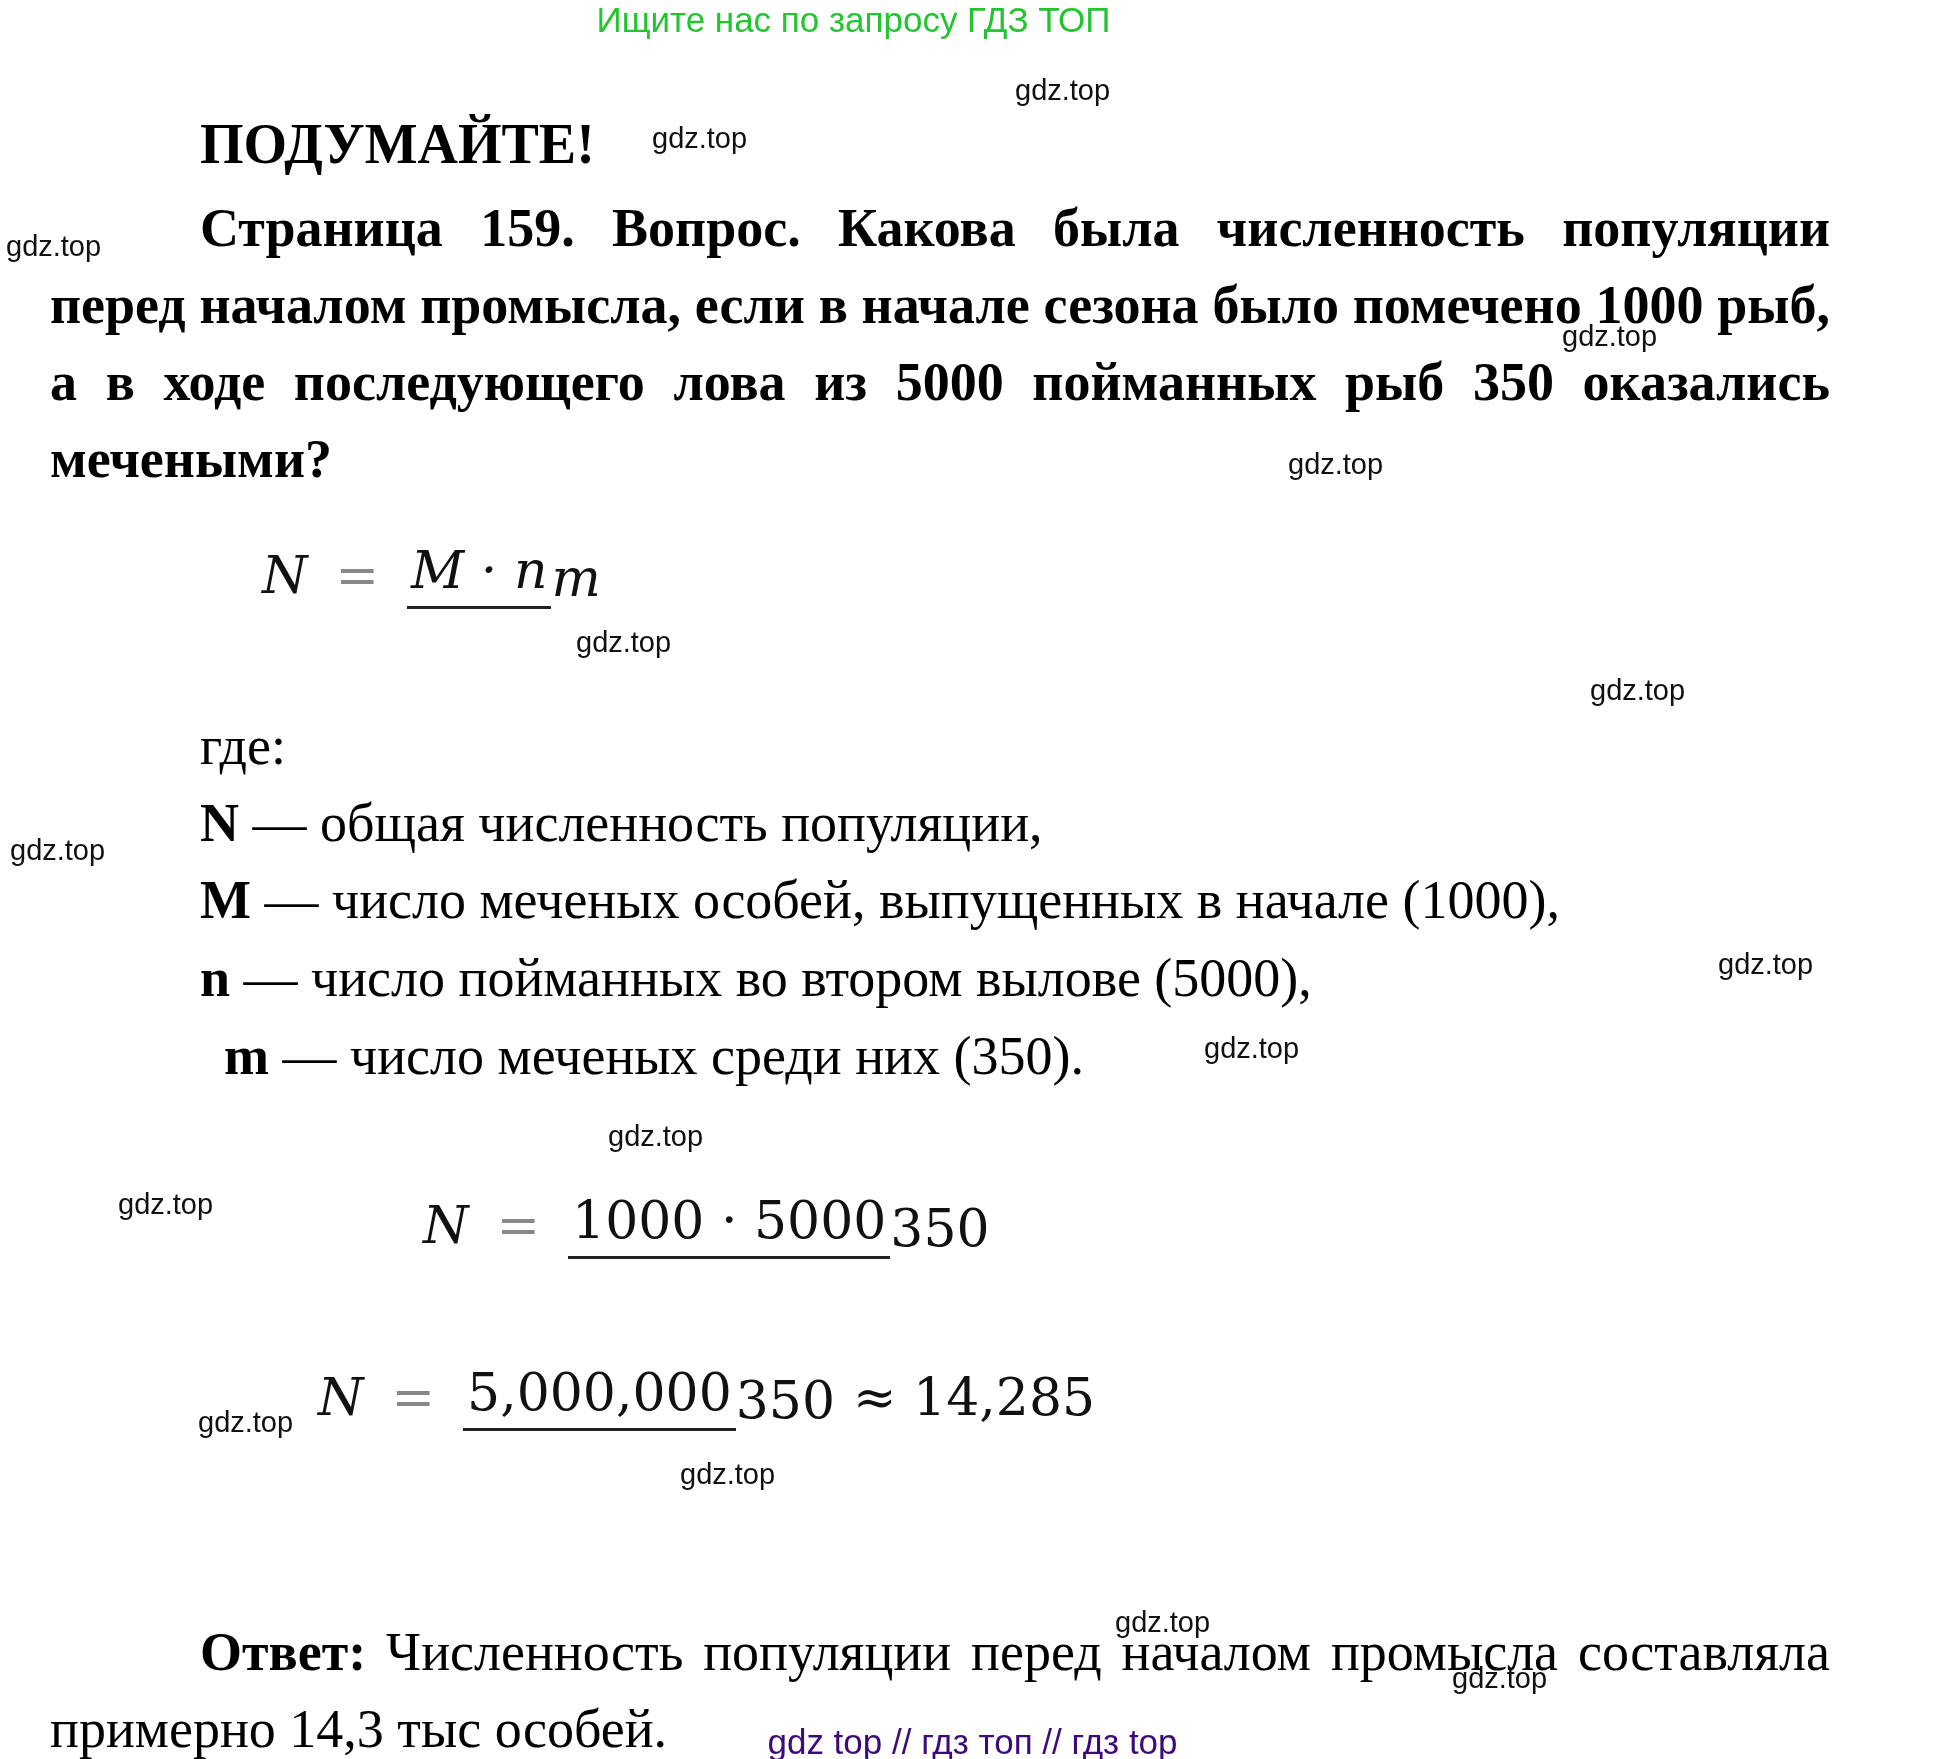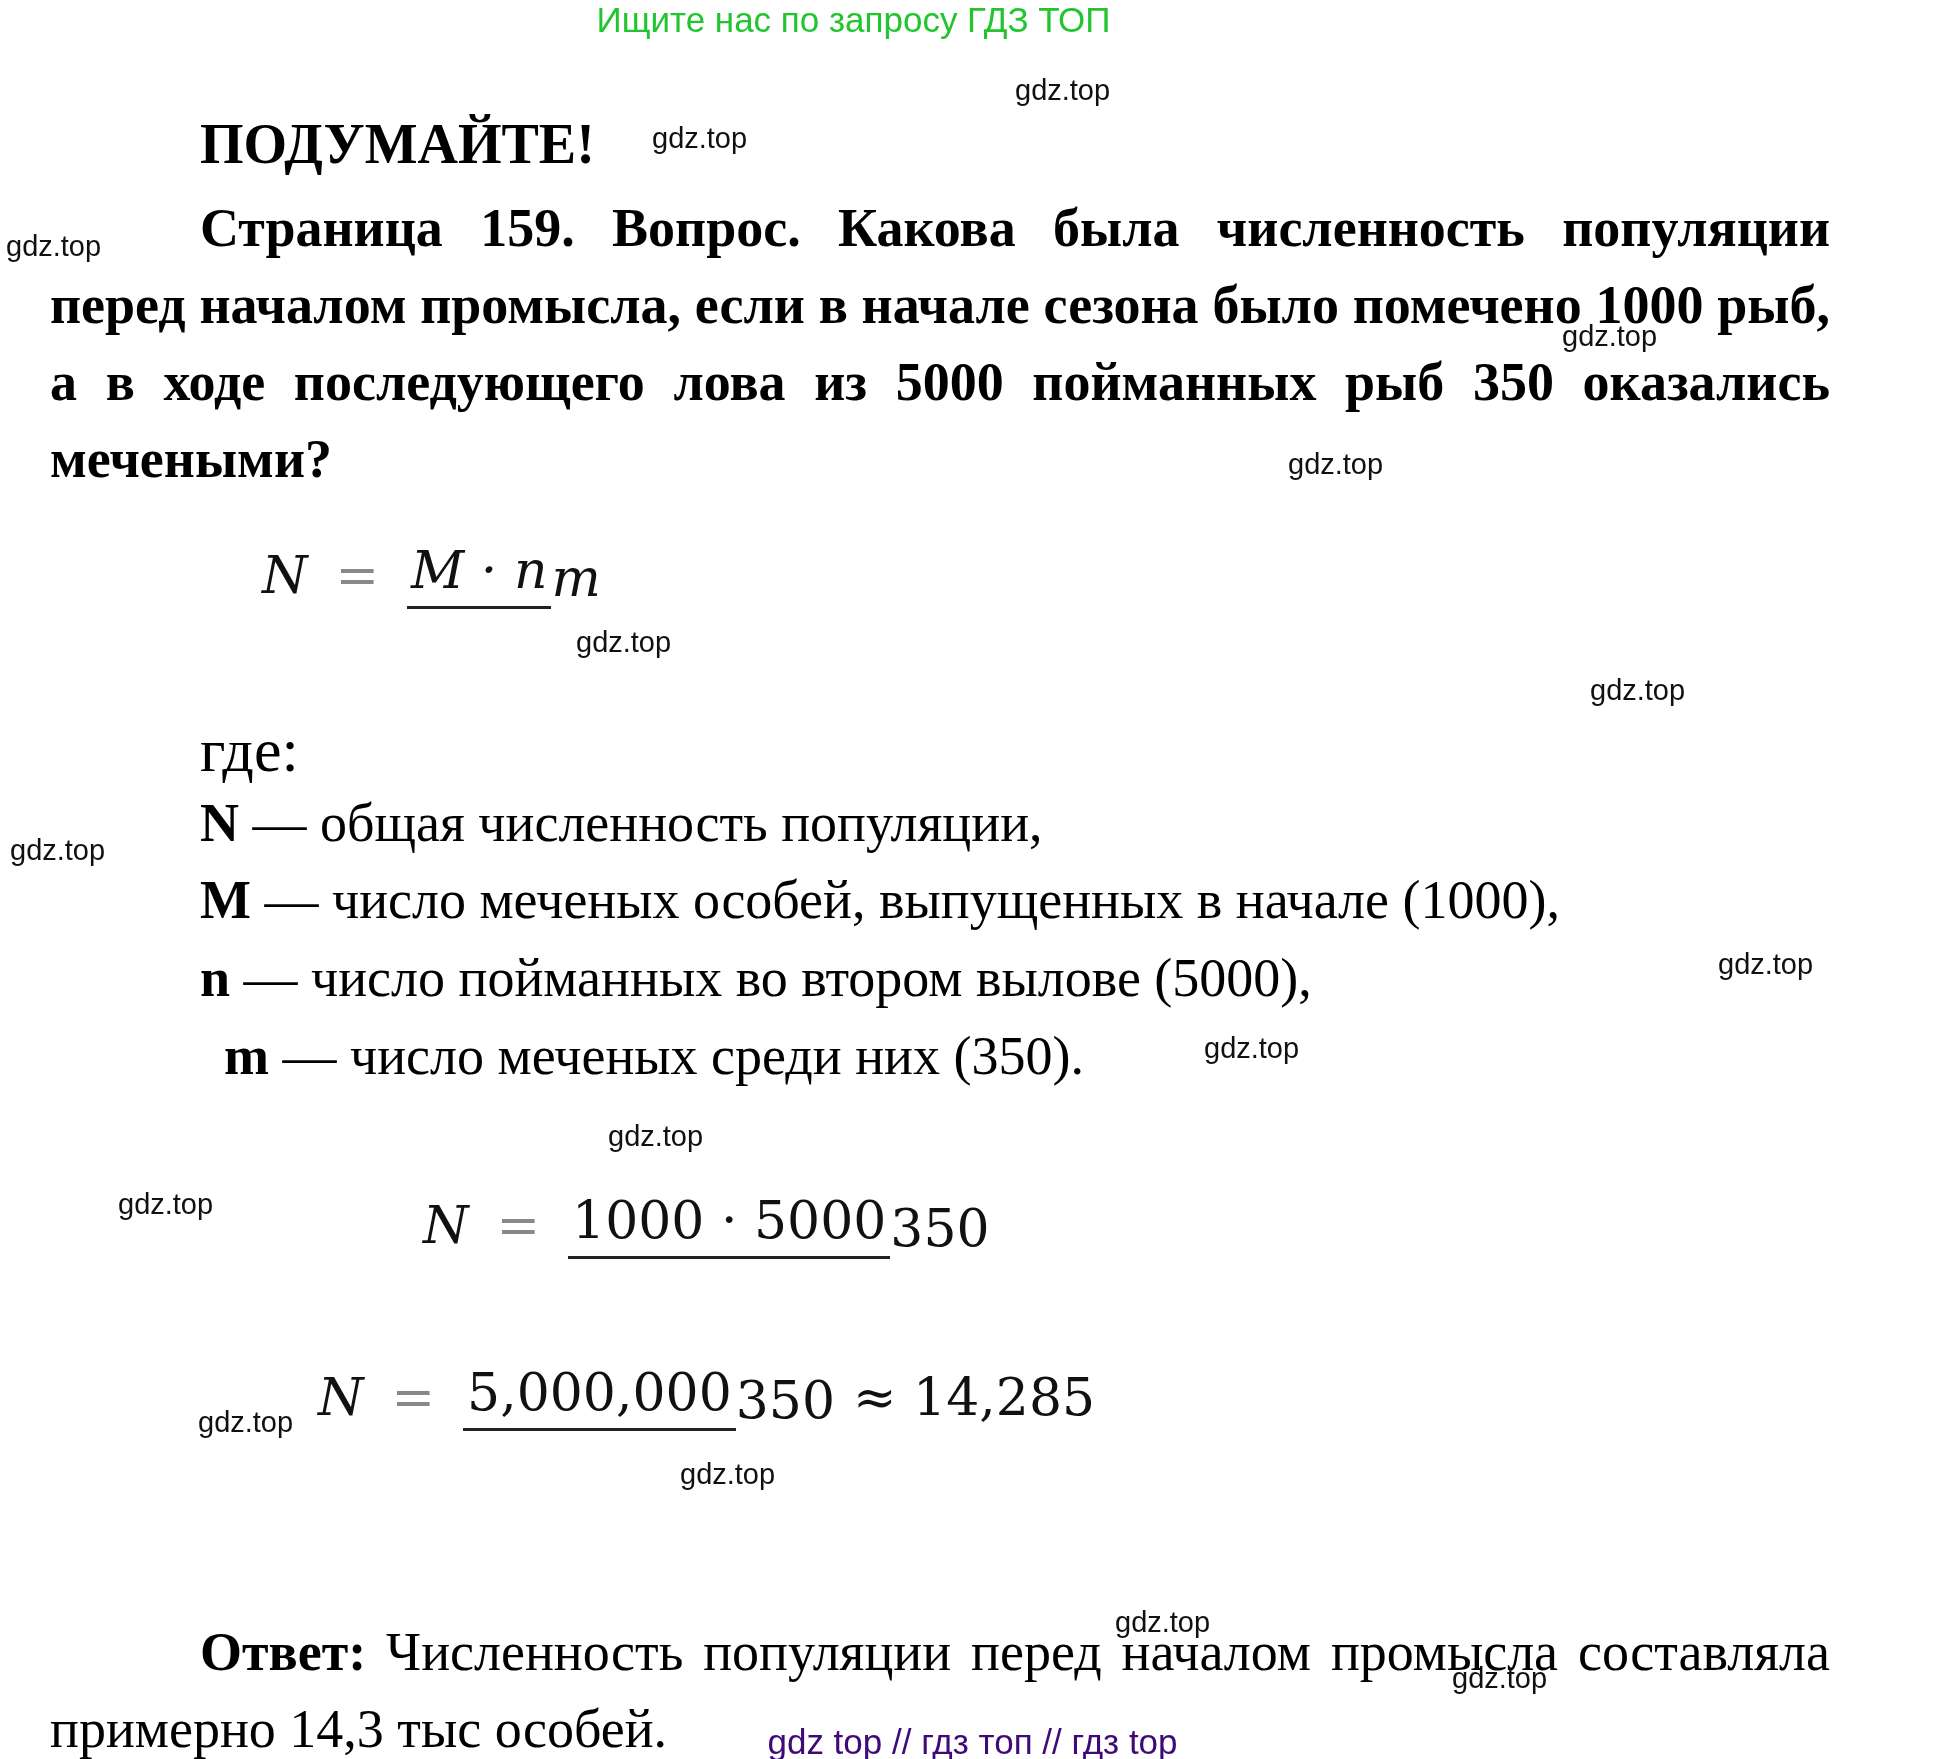--- a/index.html
+++ b/index.html
@@ -16,7 +16,7 @@
   .frac { display:inline-flex; flex-direction:row; align-items:center; }
   .frac .num { padding:0 4px 6px 4px; border-bottom:3px solid #222; }
   .frac .den { padding-top:6px; }
-  .where { font-size:62px; left:200px; top:715px; }
+  .where { font-size:54px; left:200px; top:715px; }
   .def { position:absolute; left:200px; font-size:54px; white-space:nowrap; }
   .def b { font-weight:bold; }
   .answer { position:absolute; left:50px; top:1614px; width:1780px; font-size:54px; line-height:77px; text-align:justify; text-indent:150px; }

